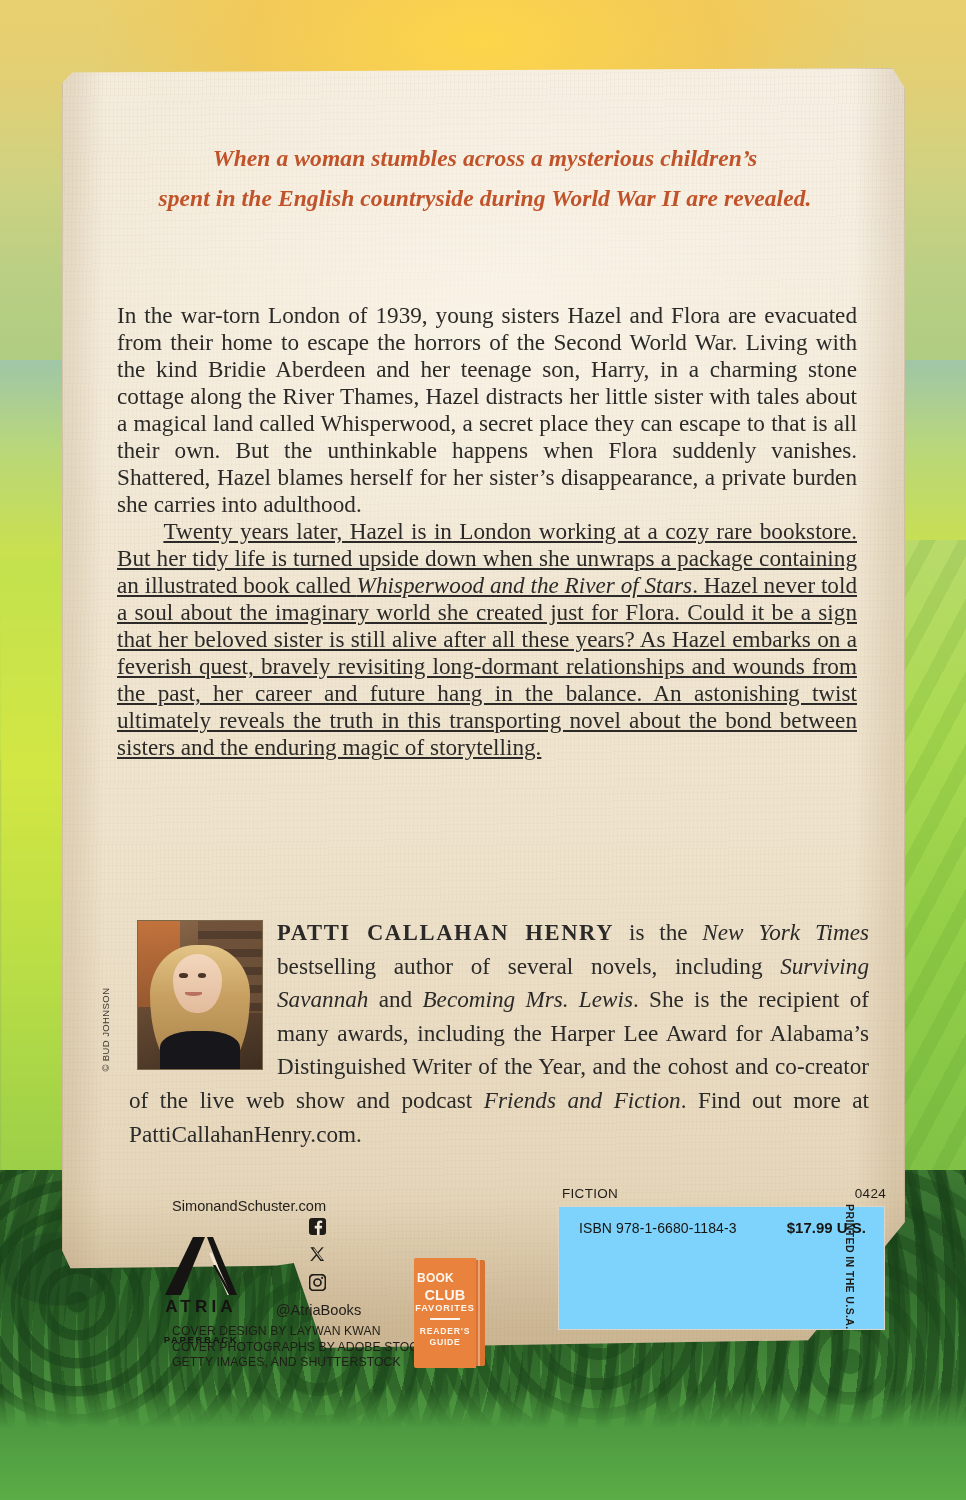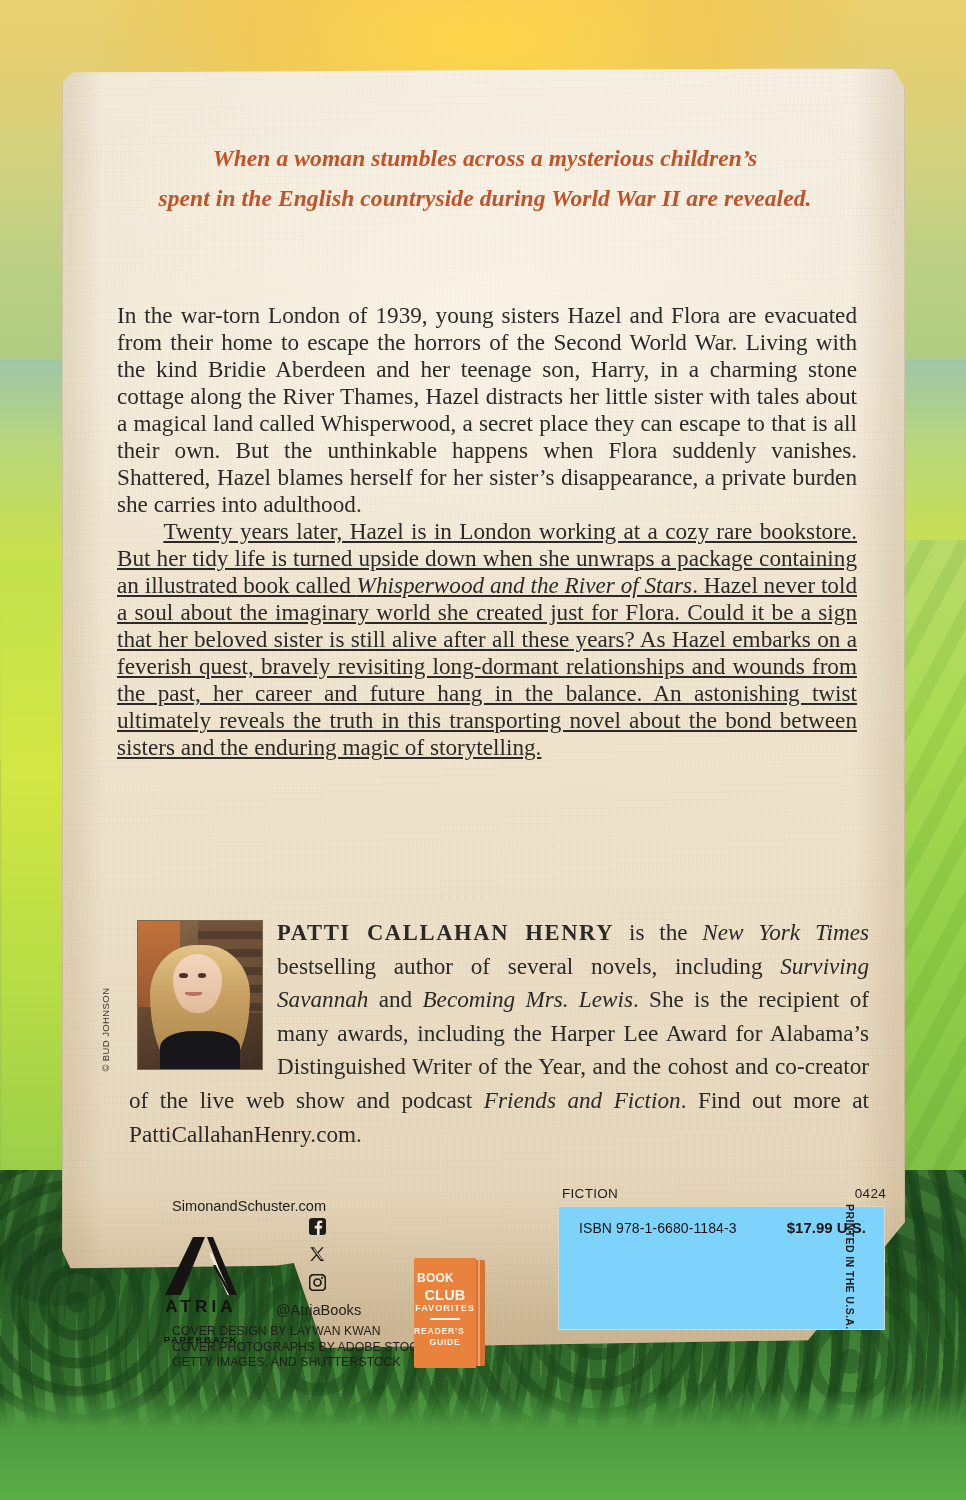--- a/index.html
+++ b/index.html
@@ -185,7 +185,7 @@
   .b2{position:absolute;left:0;top:29px;width:62px;text-align:center;font-size:14.5px;letter-spacing:.2px;}
   .b3{position:absolute;left:0;top:45px;width:62px;text-align:center;font-size:9.2px;letter-spacing:.9px;}
   .b-div{position:absolute;left:16px;top:60px;width:30px;height:2px;background:#fdf6ee;}
-  .b4{position:absolute;left:0;top:68px;width:62px;font-size:8.6px;letter-spacing:.8px;}
+  .b4{position:absolute;left:0;top:68px;width:62px;text-align:center;font-size:8.6px;letter-spacing:.8px;}
   .b5{position:absolute;left:0;top:79px;width:62px;text-align:center;font-size:8.6px;letter-spacing:.8px;}
 
   

